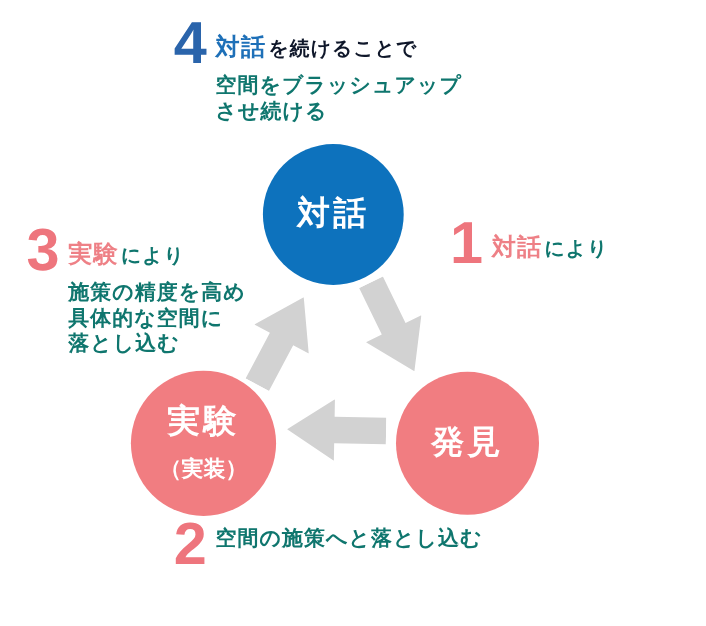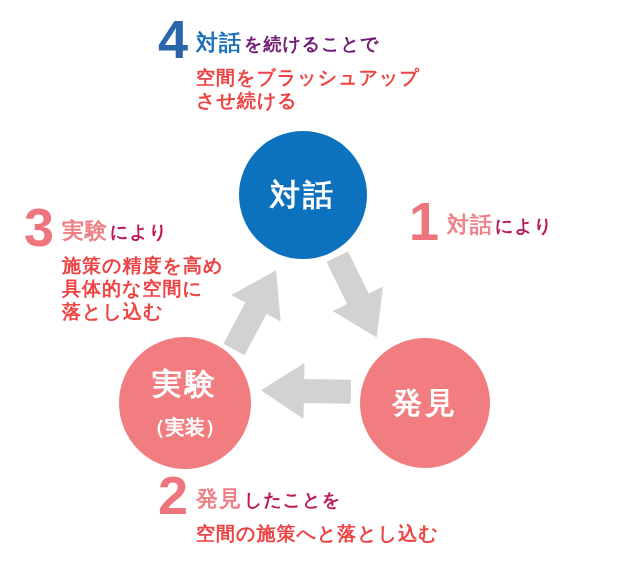--- a/index.html
+++ b/index.html
@@ -23,7 +23,7 @@
   }
   .step.blue .num{color:#2a64ab;}
   .step.blue .kw{color:#1e70b8;}
-  .step.blue .sfx{color:#701a75;}
+  .step.blue .sfx{color:#0f172a;}
   .step.pink .num{color:#ee757d;}
   .step.pink .kw{color:#ee8086;}
   .step.pink .sfx{color:#be185d;}

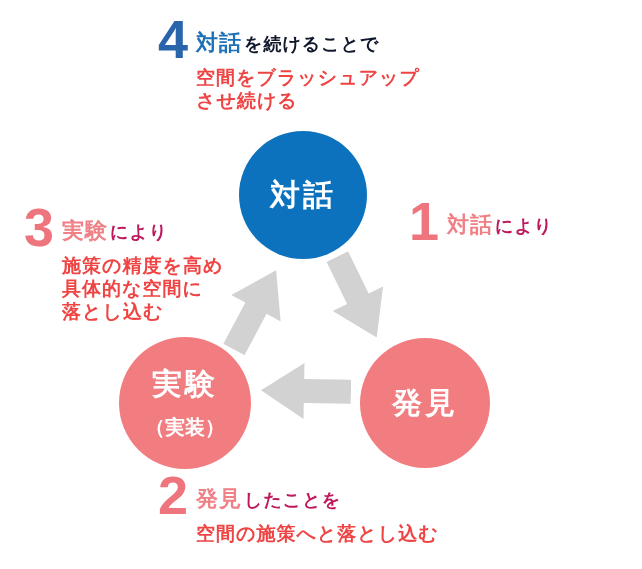--- a/index.html
+++ b/index.html
@@ -18,7 +18,7 @@
   .step .kw{font-size:22px;font-weight:700;letter-spacing:1px;}
   .step .sfx{font-size:18px;font-weight:700;margin-left:2px;letter-spacing:1px;}
   .step .desc{
-    margin-top:6px;font-size:19px;line-height:23px;color:#ef4444;
+    margin-top:6px;font-size:19px;line-height:23px;color:#0f766e;
     font-weight:600;letter-spacing:1px;white-space:nowrap;
   }
   .step.blue .num{color:#2a64ab;}

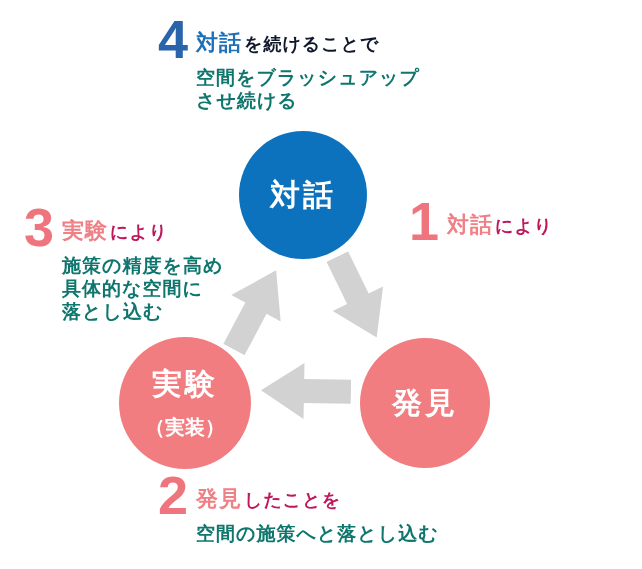--- a/index.html
+++ b/index.html
@@ -26,7 +26,7 @@
   .step.blue .sfx{color:#0f172a;}
   .step.pink .num{color:#ee757d;}
   .step.pink .kw{color:#ee8086;}
-  .step.pink .sfx{color:#be185d;}
+  .step.pink .sfx{color:#0f766e;}
   #step4{left:158px;top:16px;}
   #step1{left:409px;top:198px;}
   #step3{left:24px;top:204px;}

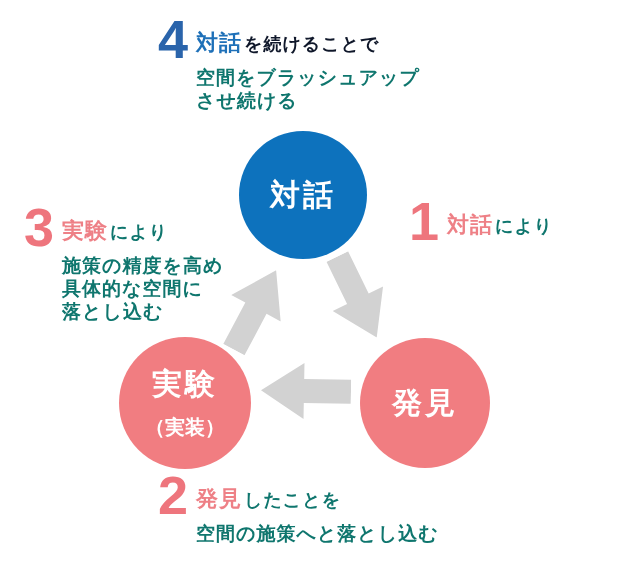--- a/index.html
+++ b/index.html
@@ -93,9 +93,6 @@
   <div class="step pink" id="step2">
     <div class="num">2</div>
     <div class="content">
-      <div class="headline">
-        <span class="kw">発見</span><span class="sfx">したことを</span>
-      </div>
       <div class="desc">
         <div>空間の施策へと落とし込む</div>
       </div>

